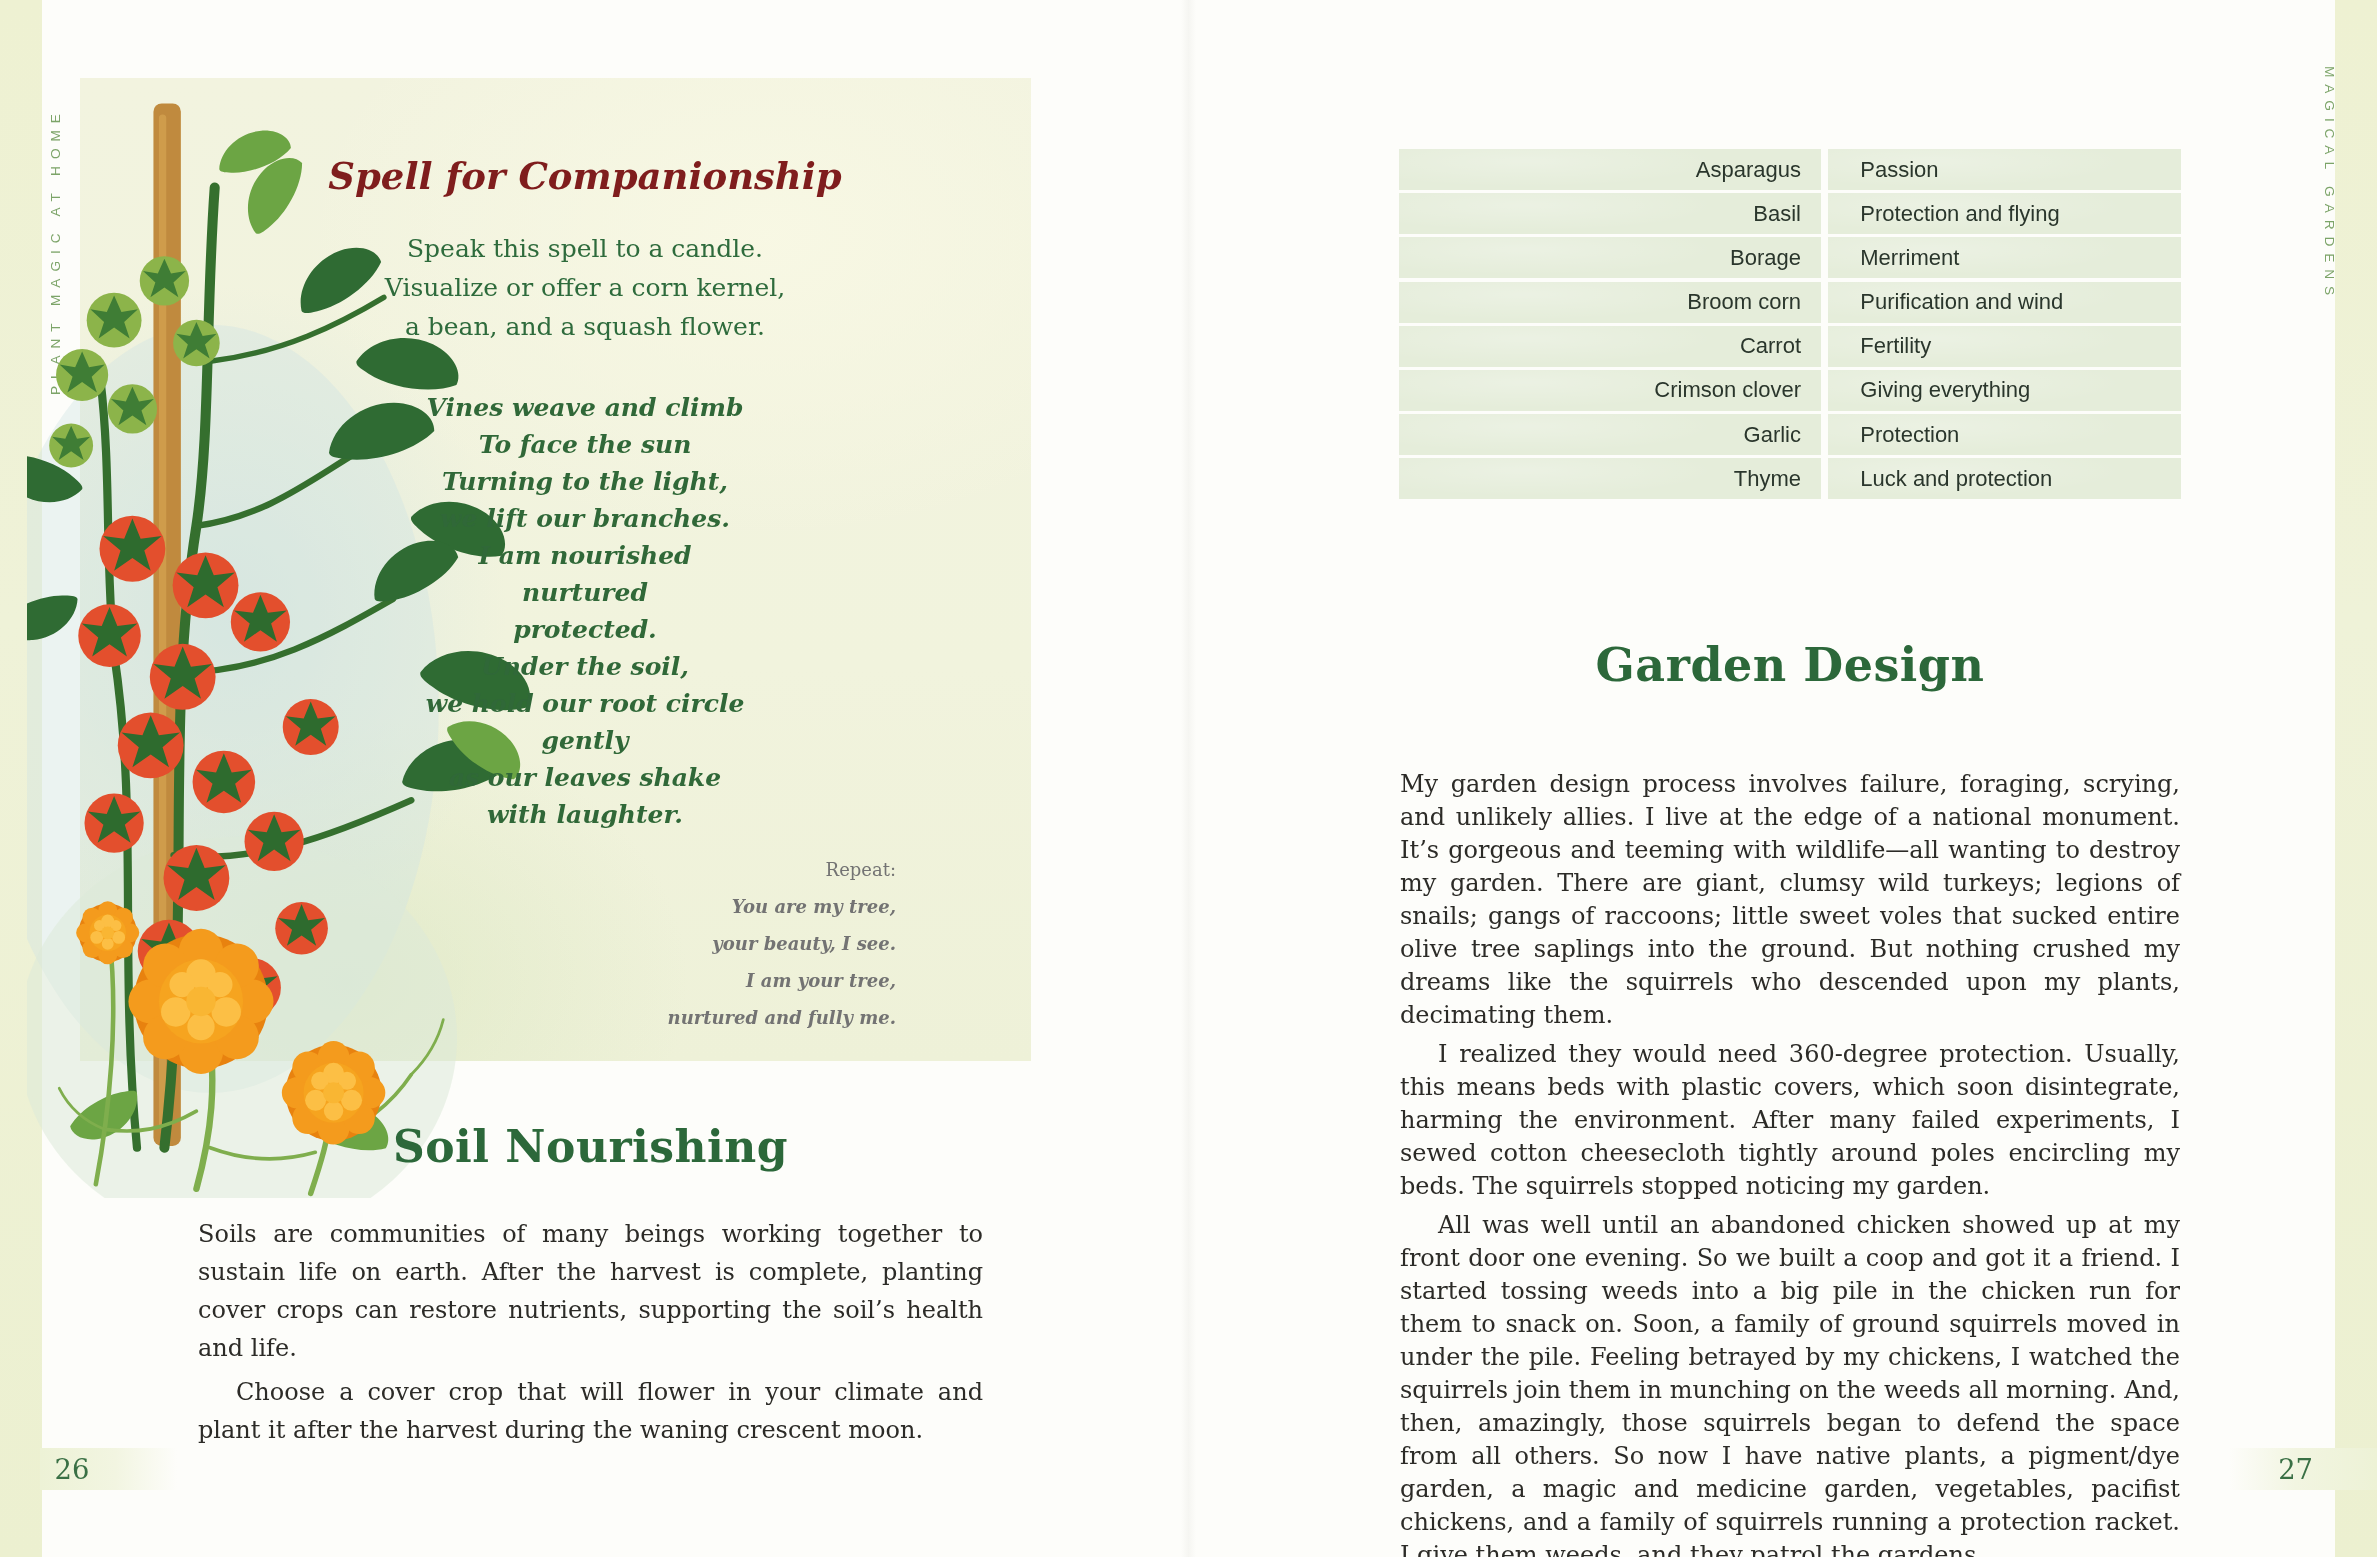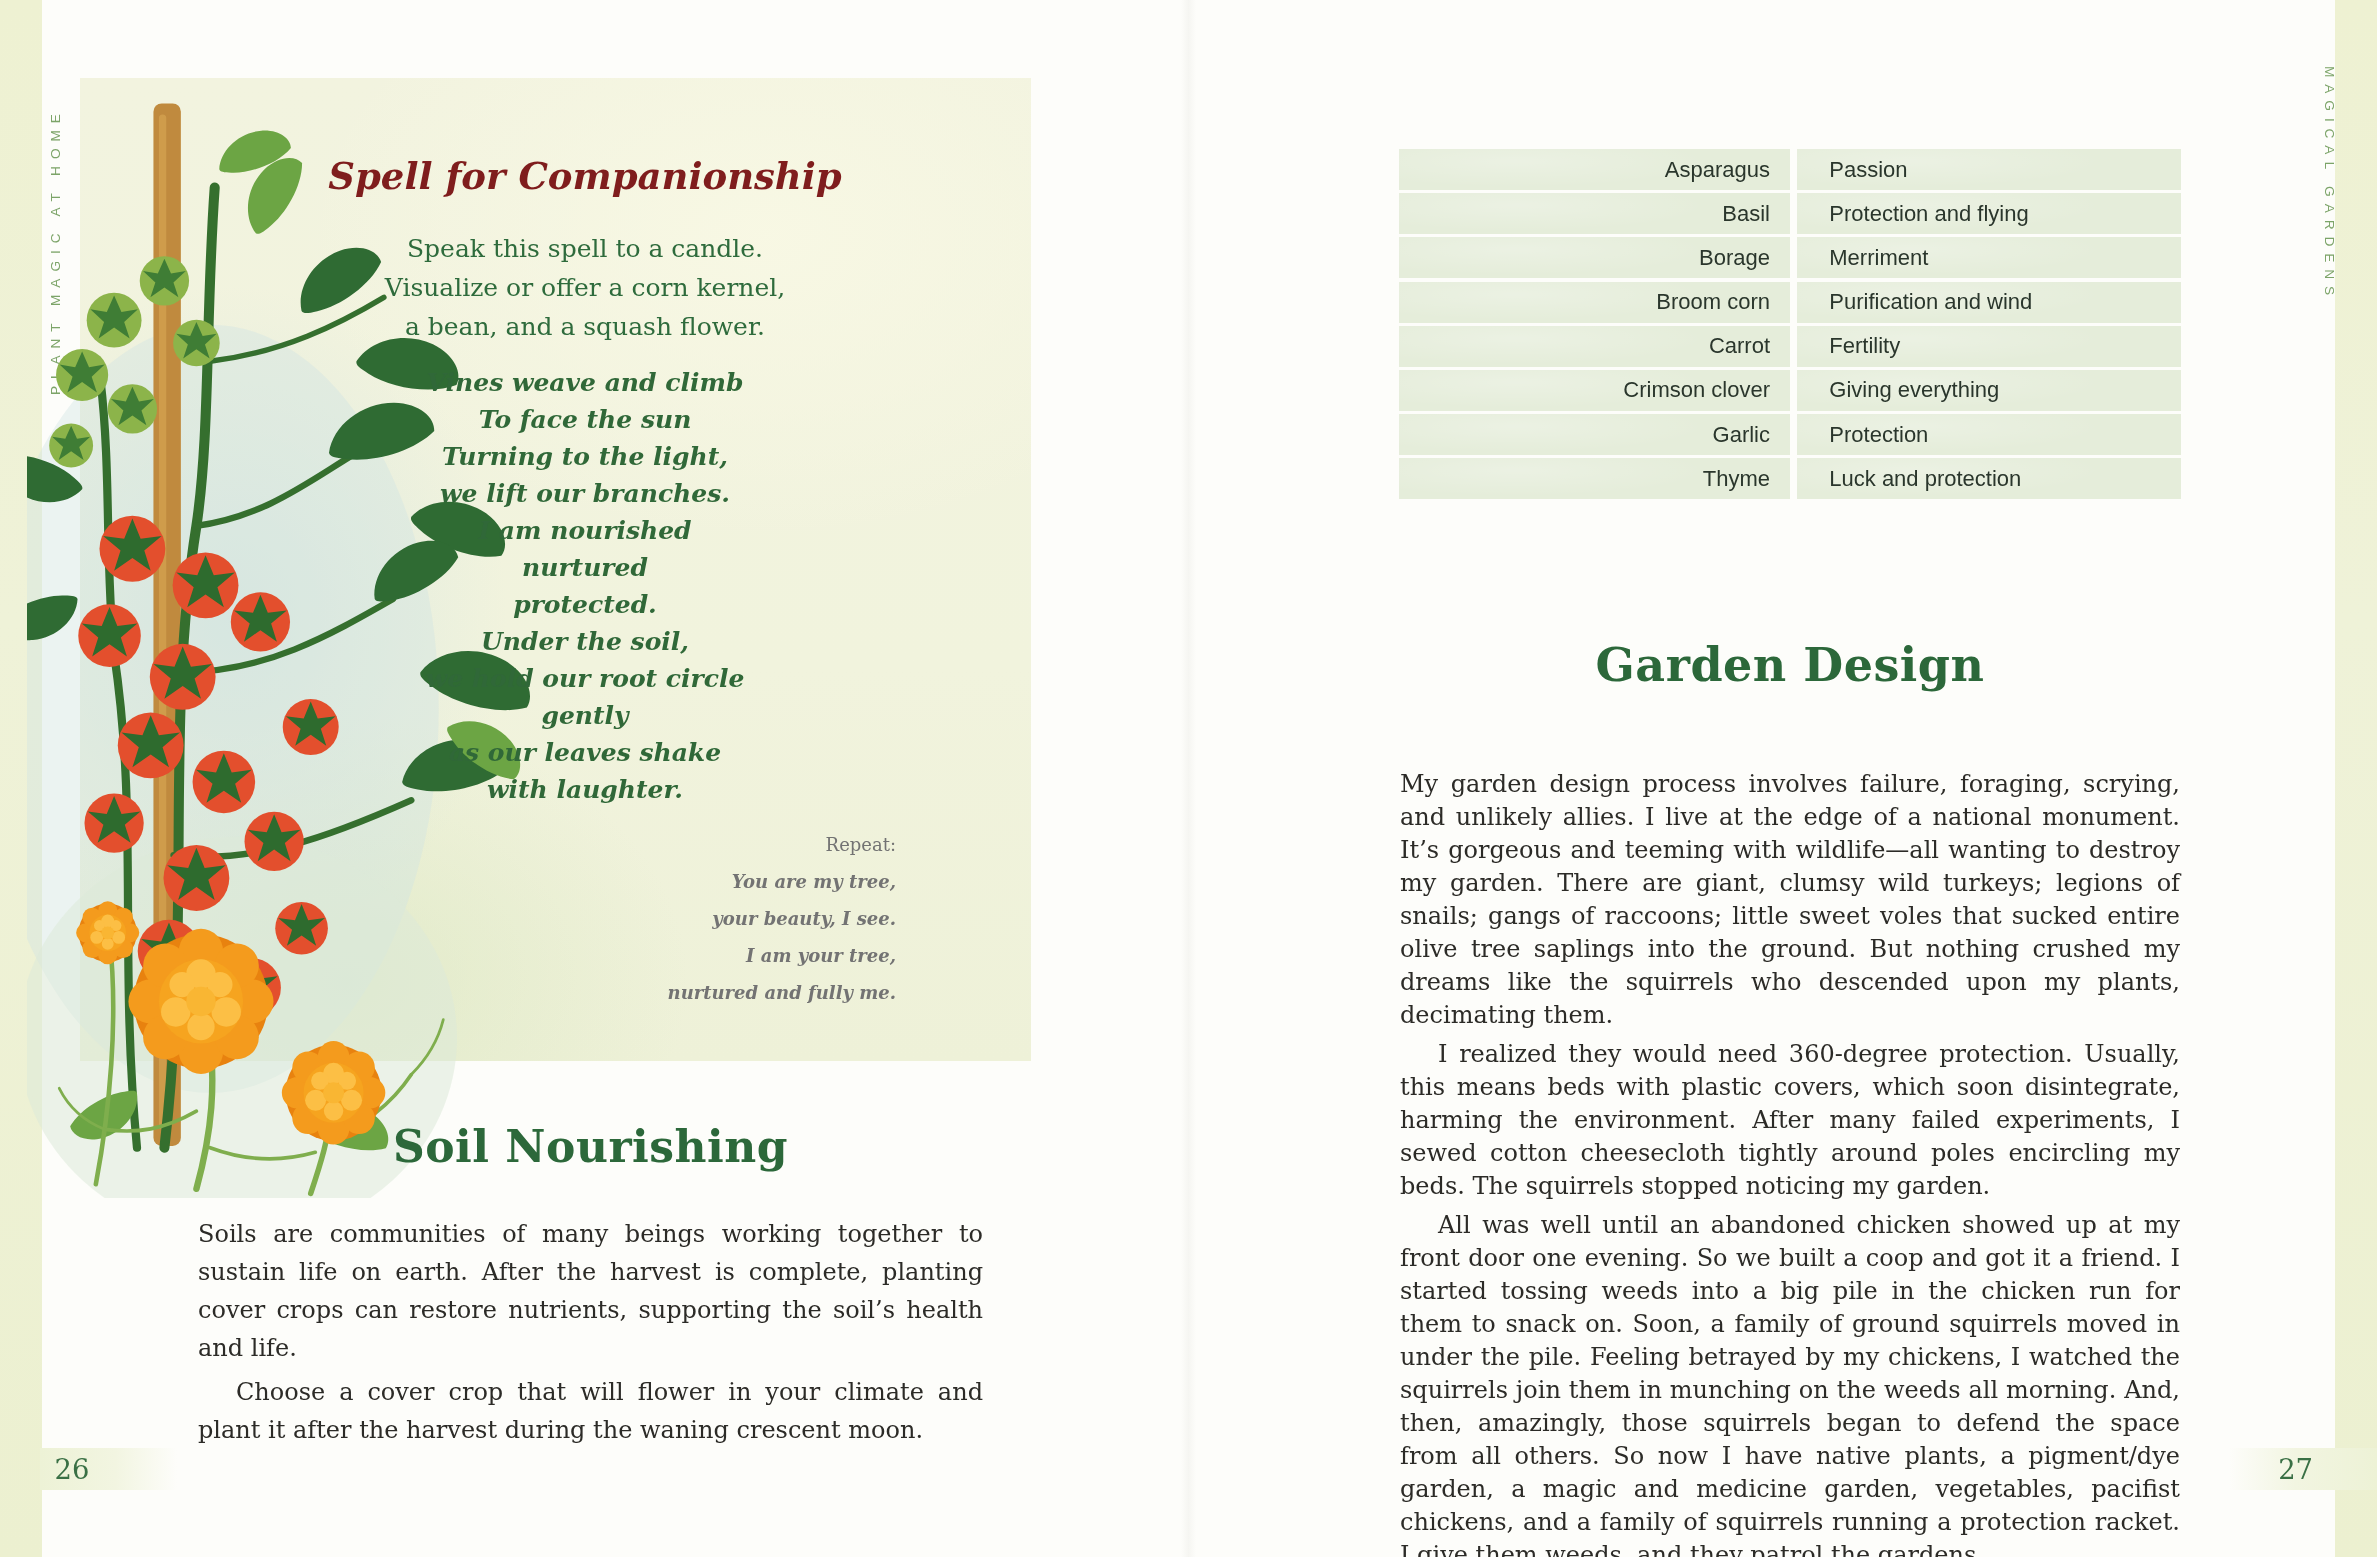--- a/index.html
+++ b/index.html
@@ -64,7 +64,7 @@
   .t-row{display:flex;height:41px;margin-bottom:3.2px;}
   .t-cell{background:#e5edda;display:flex;align-items:center;
     background-image:radial-gradient(ellipse 274px 37px at 30% 30%, rgba(255,255,255,0.25), rgba(255,255,255,0) 70%);}
-  .t-plant{width:391px;justify-content:flex-end;padding-right:20px;box-sizing:border-box;}
+  .t-plant{width:422px;justify-content:flex-end;padding-right:20px;box-sizing:border-box;}
   .t-meaning{flex:1;margin-left:7.3px;padding-left:32px;}
 </style>
 </head>

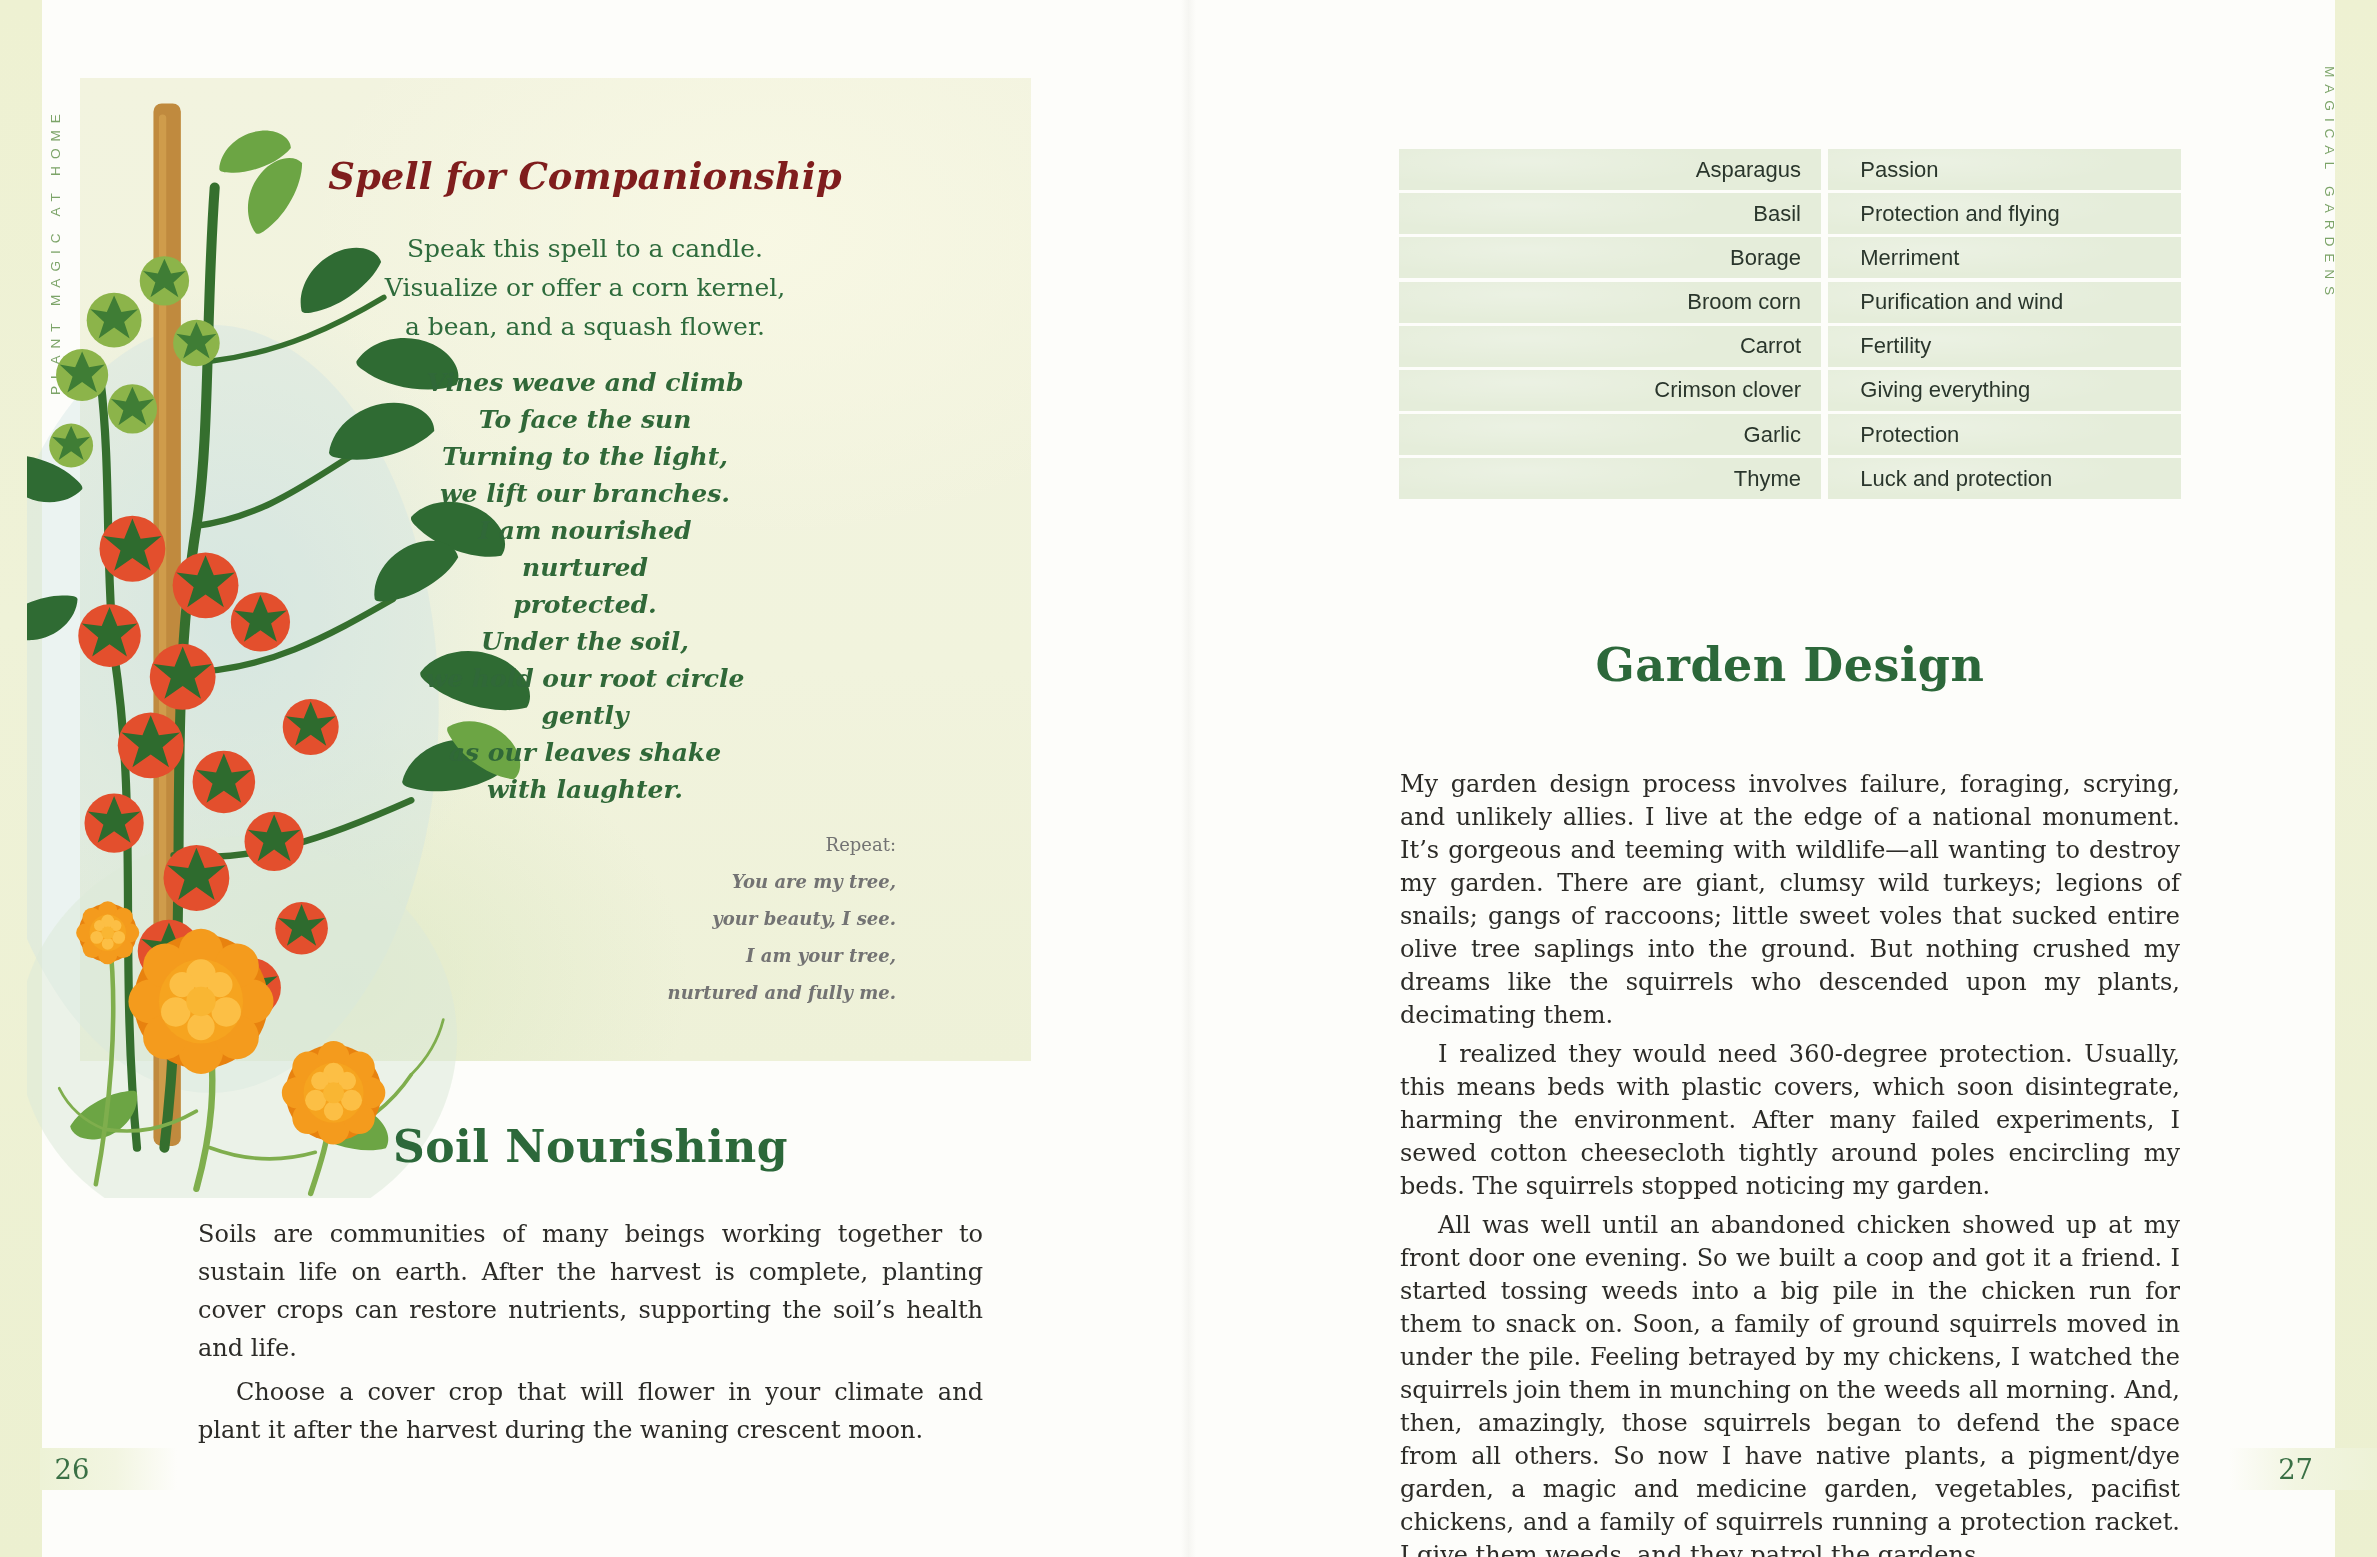--- a/index.html
+++ b/index.html
@@ -45,7 +45,7 @@
   .spell-col{position:absolute;left:274px;top:154px;width:622px;text-align:center;}
   .spell-title{font-style:italic;font-weight:600;font-size:37px;color:#7f1d1d;margin-bottom:31px;}
   .spell-intro{font-size:25px;line-height:39px;color:#2e6b3c;}
-  .spell-verse{margin-top:18px;font-size:25px;line-height:37px;font-weight:bold;font-style:italic;color:#306838;}
+  .spell-verse{margin-top:43px;font-size:25px;line-height:37px;font-weight:bold;font-style:italic;color:#306838;}
   .spell-repeat{margin-top:18.3px;font-size:18px;line-height:37px;color:#737373;text-align:right;}
   .spell-repeat .label{font-style:normal;font-weight:normal;}
   .spell-repeat .verse-line{font-weight:bold;font-style:italic;}

